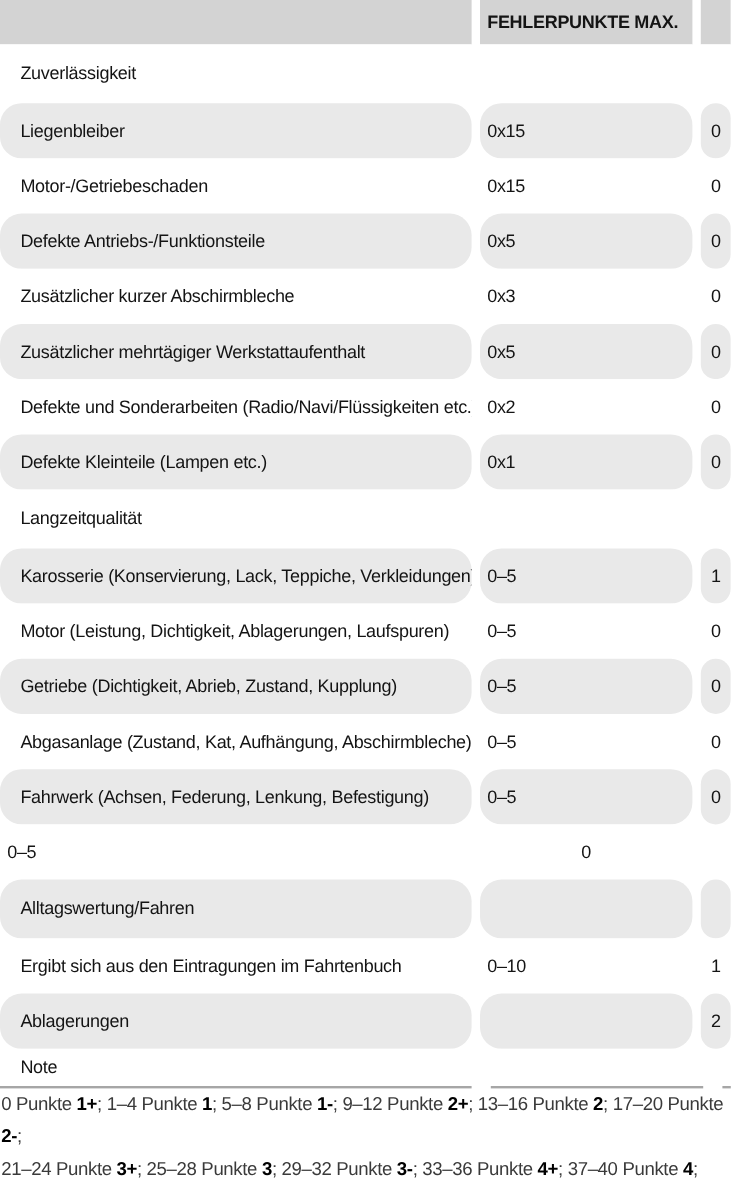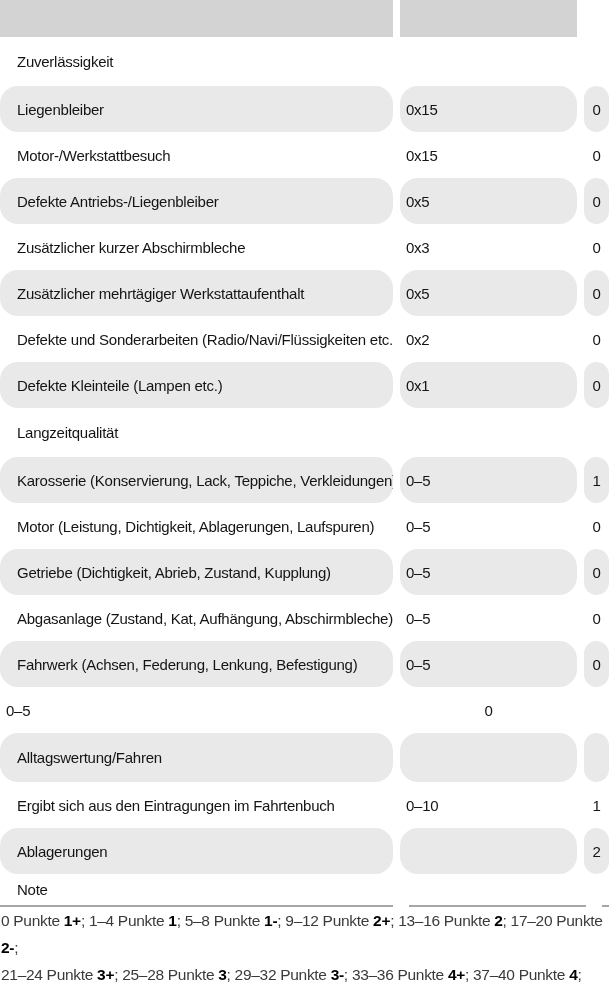--- a/index.html
+++ b/index.html
@@ -51,6 +51,7 @@
 <div class="table">
   <div class="row header-row">
     <div class="cell c0"></div>
+    <div class="cell c1">FEHLERPUNKTE MAX.</div>
     <div class="cell c2"></div>
   </div>
   <div id="rows">

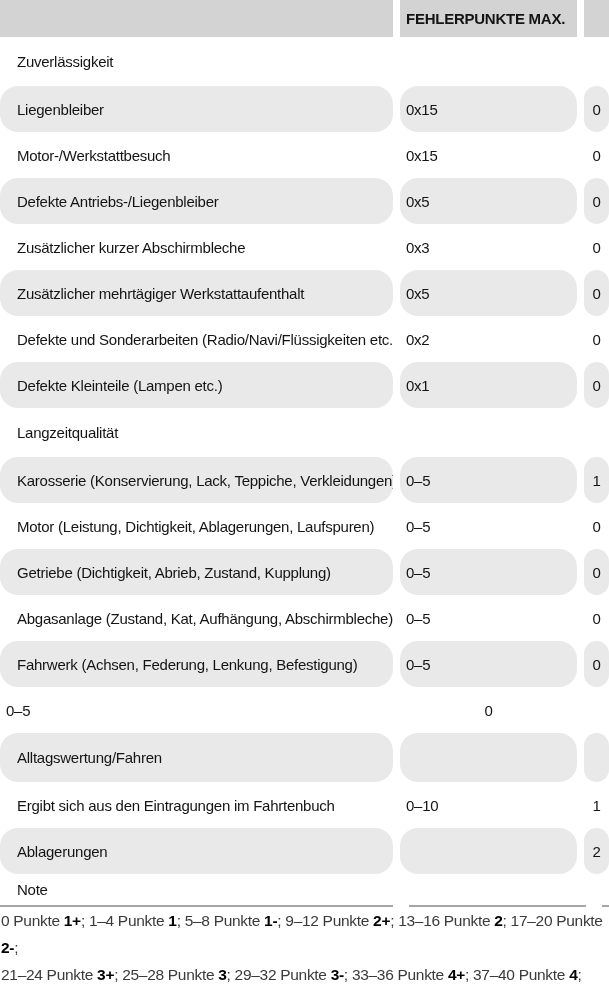--- a/index.html
+++ b/index.html
@@ -66,7 +66,7 @@
         <div class="cell c2">0</div>
       </div>
       <div class="row kind-data shade-white">
-        <div class="cell c0">Motor-/Werkstattbesuch</div>
+        <div class="cell c0">Motor-/Getriebeschaden</div>
         <div class="cell c1">0x15</div>
         <div class="cell c2">0</div>
       </div>

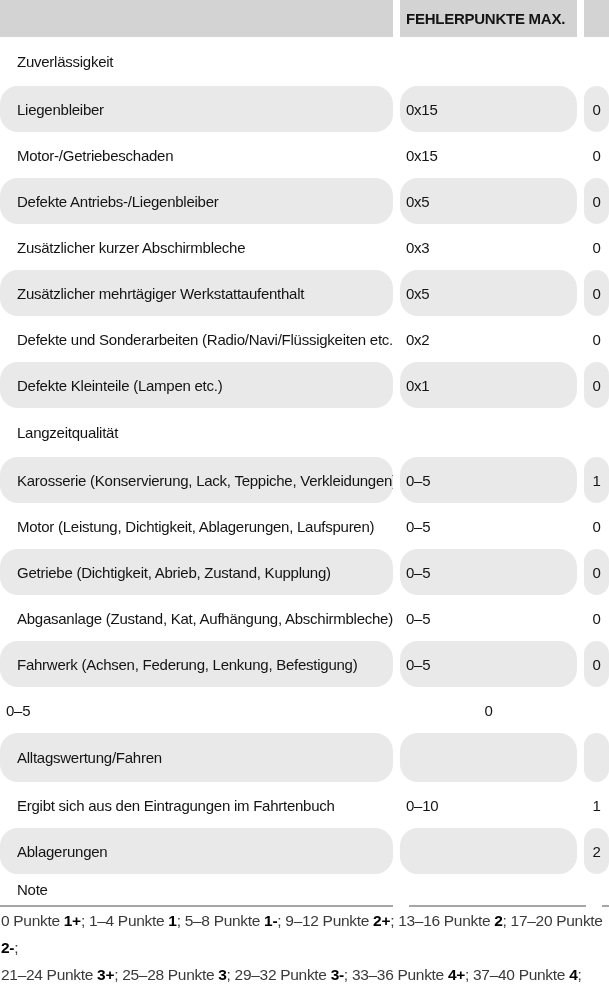--- a/index.html
+++ b/index.html
@@ -71,7 +71,7 @@
         <div class="cell c2">0</div>
       </div>
       <div class="row kind-data shade-gray">
-        <div class="cell c0">Defekte Antriebs-/Liegenbleiber</div>
+        <div class="cell c0">Defekte Antriebs-/Funktionsteile</div>
         <div class="cell c1">0x5</div>
         <div class="cell c2">0</div>
       </div>

